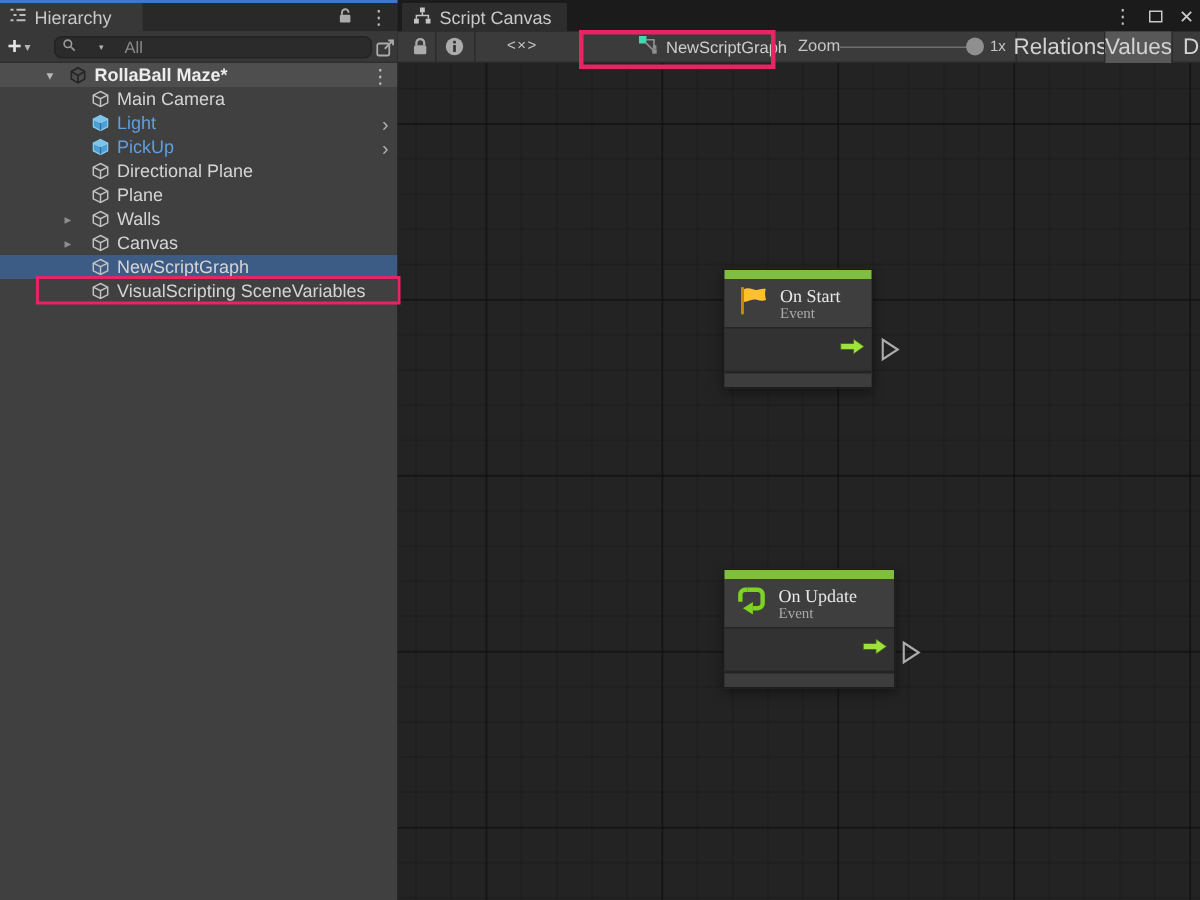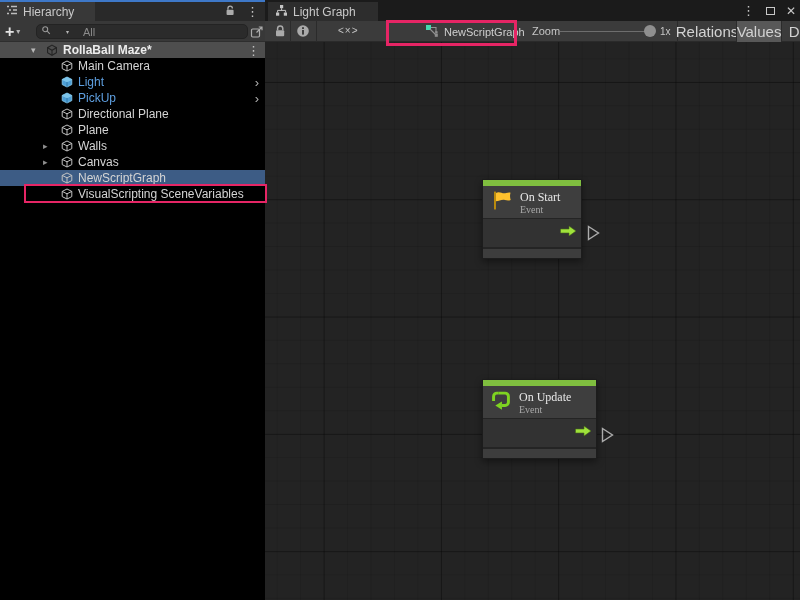--- a/index.html
+++ b/index.html
@@ -7,7 +7,7 @@
   .screen { position:relative; width:800px; height:600px; overflow:hidden; background:#232323; color:#ccc; font-size:12px; }
 
   
-  .hier { position:absolute; left:0; top:0; width:265px; height:600px; background:#000000; }
+  .hier { position:absolute; left:0; top:0; width:265px; height:600px; background:#404040; }
   .h-tabstrip { position:absolute; left:0; top:0; width:265px; height:21px; background:#292929; }
   .blue-line { position:absolute; left:0; top:0; width:265px; height:2px; background:#3E78C8; z-index:5; }
   .h-tab { position:absolute; left:0; top:2px; width:95px; height:19px; background:#383838; display:flex; align-items:center; gap:5px; padding-left:6px; color:#C9C9C9; }

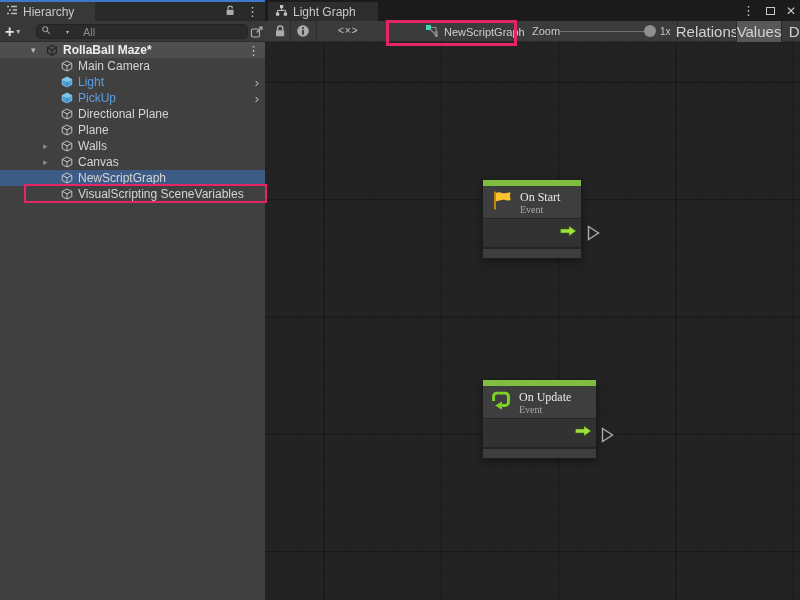--- a/index.html
+++ b/index.html
@@ -226,7 +226,7 @@
               <path d="M6.6 4.2V6.4M2.6 8.5V6.4h8V8.5" stroke="#C4C4C4" fill="none" stroke-width="1"></path>
             </svg>
         </span>
-        <span>Light Graph</span>
+        <span>Script Canvas</span>
       </div>
       <div class="win-controls">
         <span class="kebab">⋮</span>

